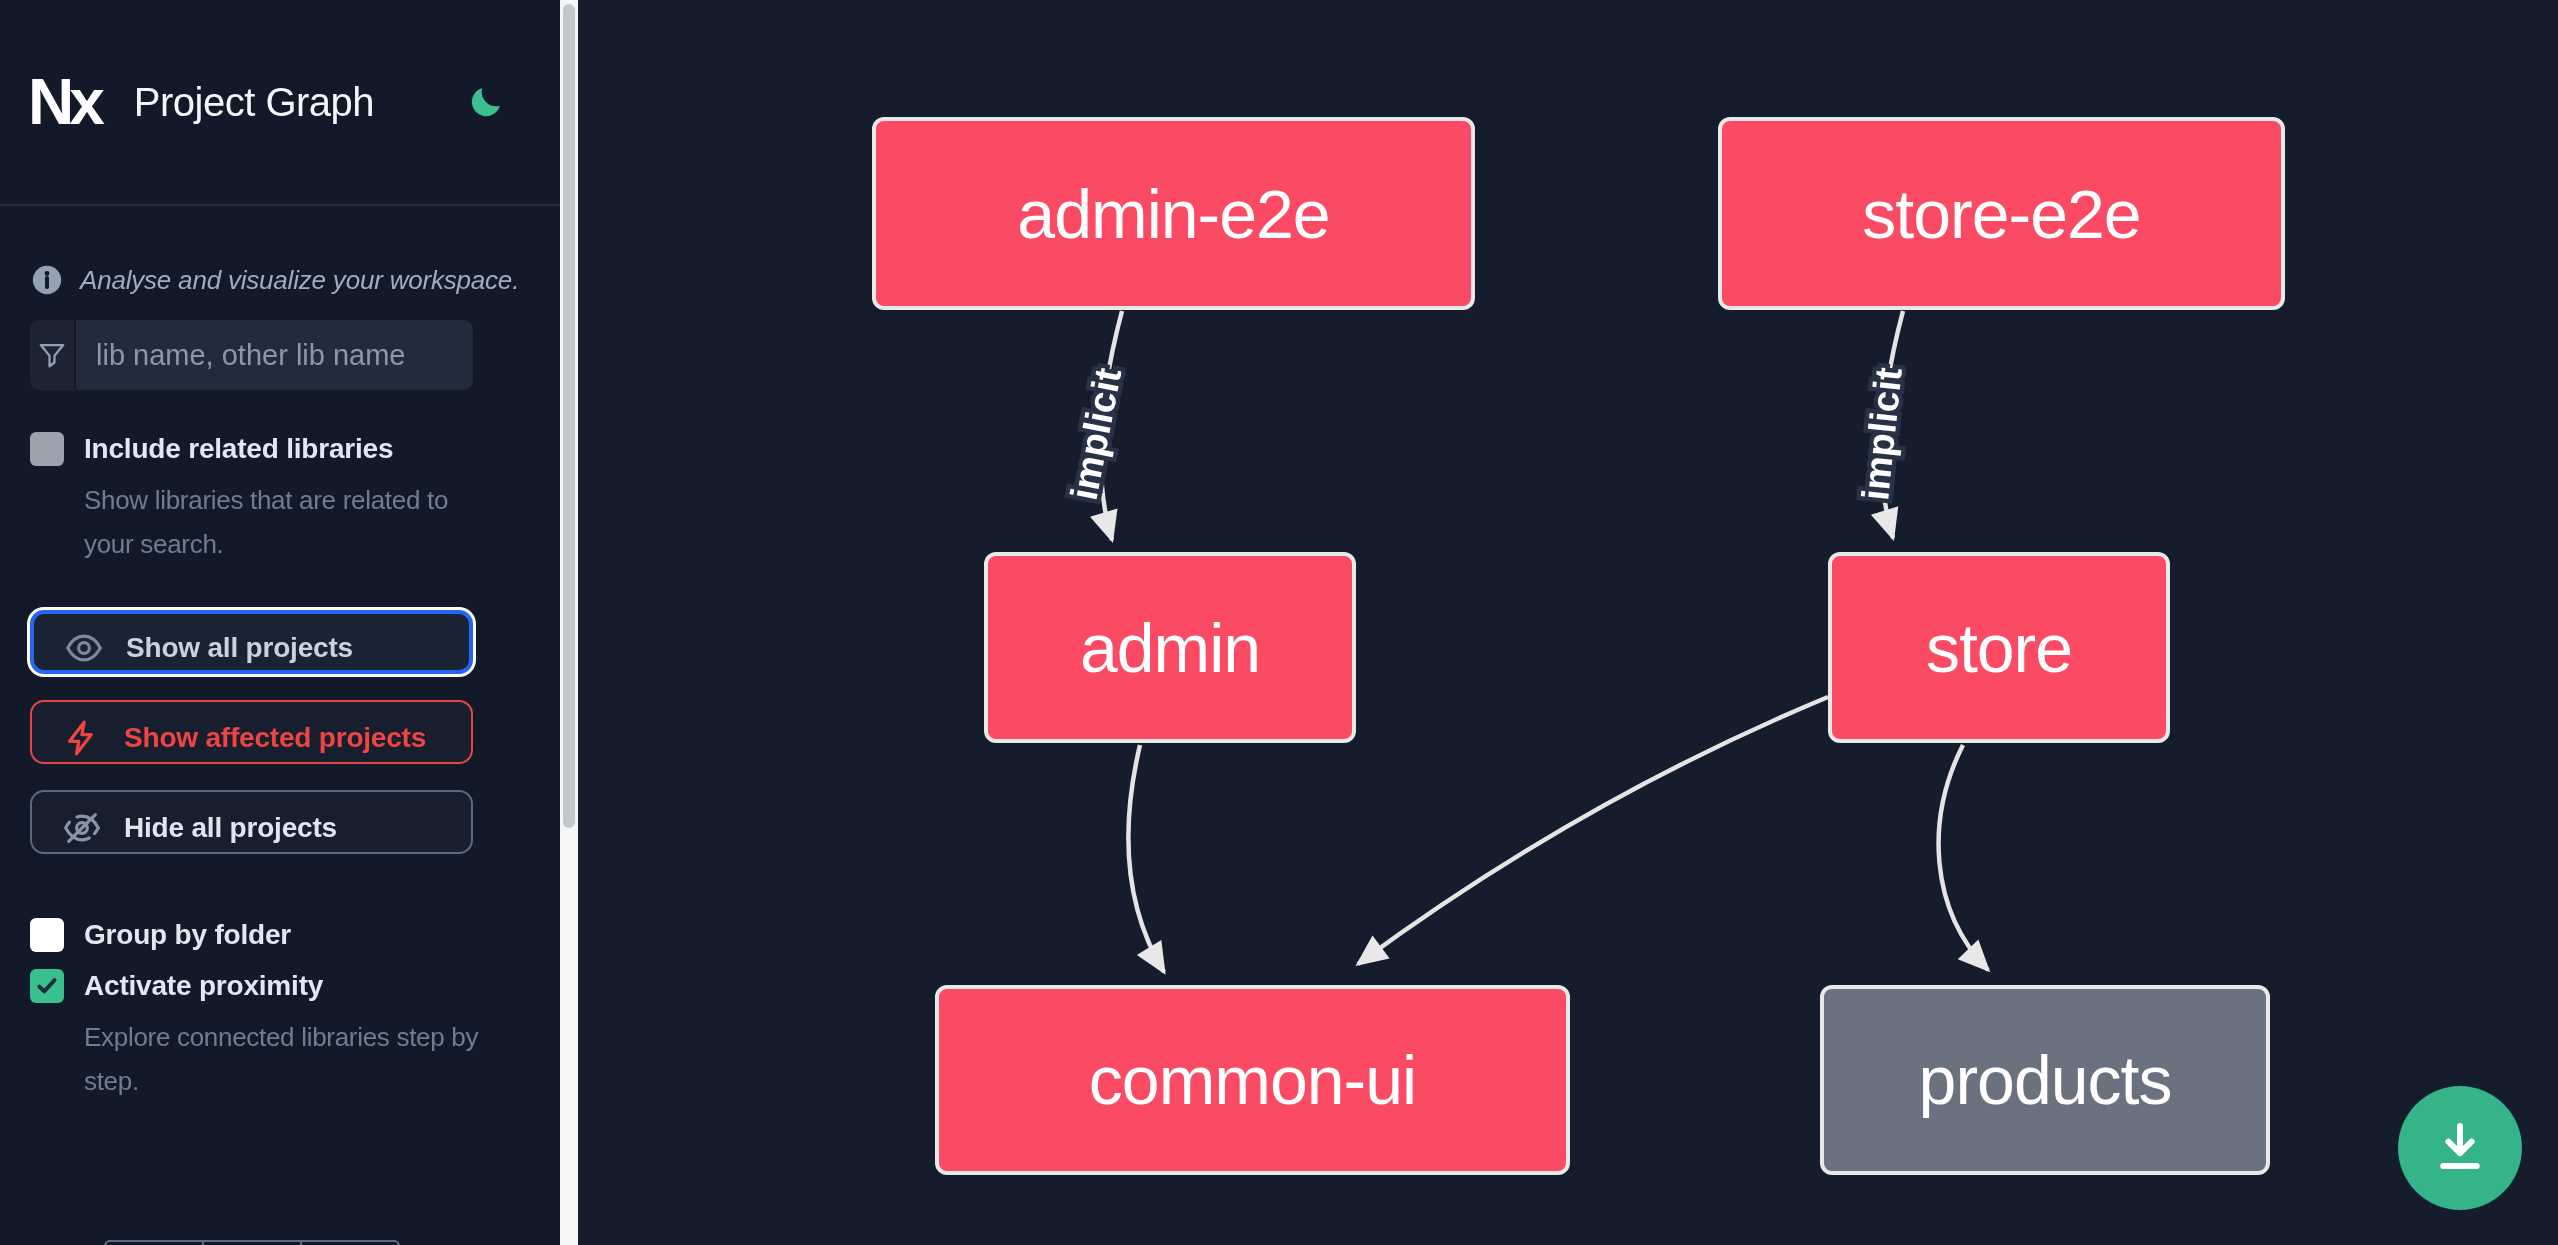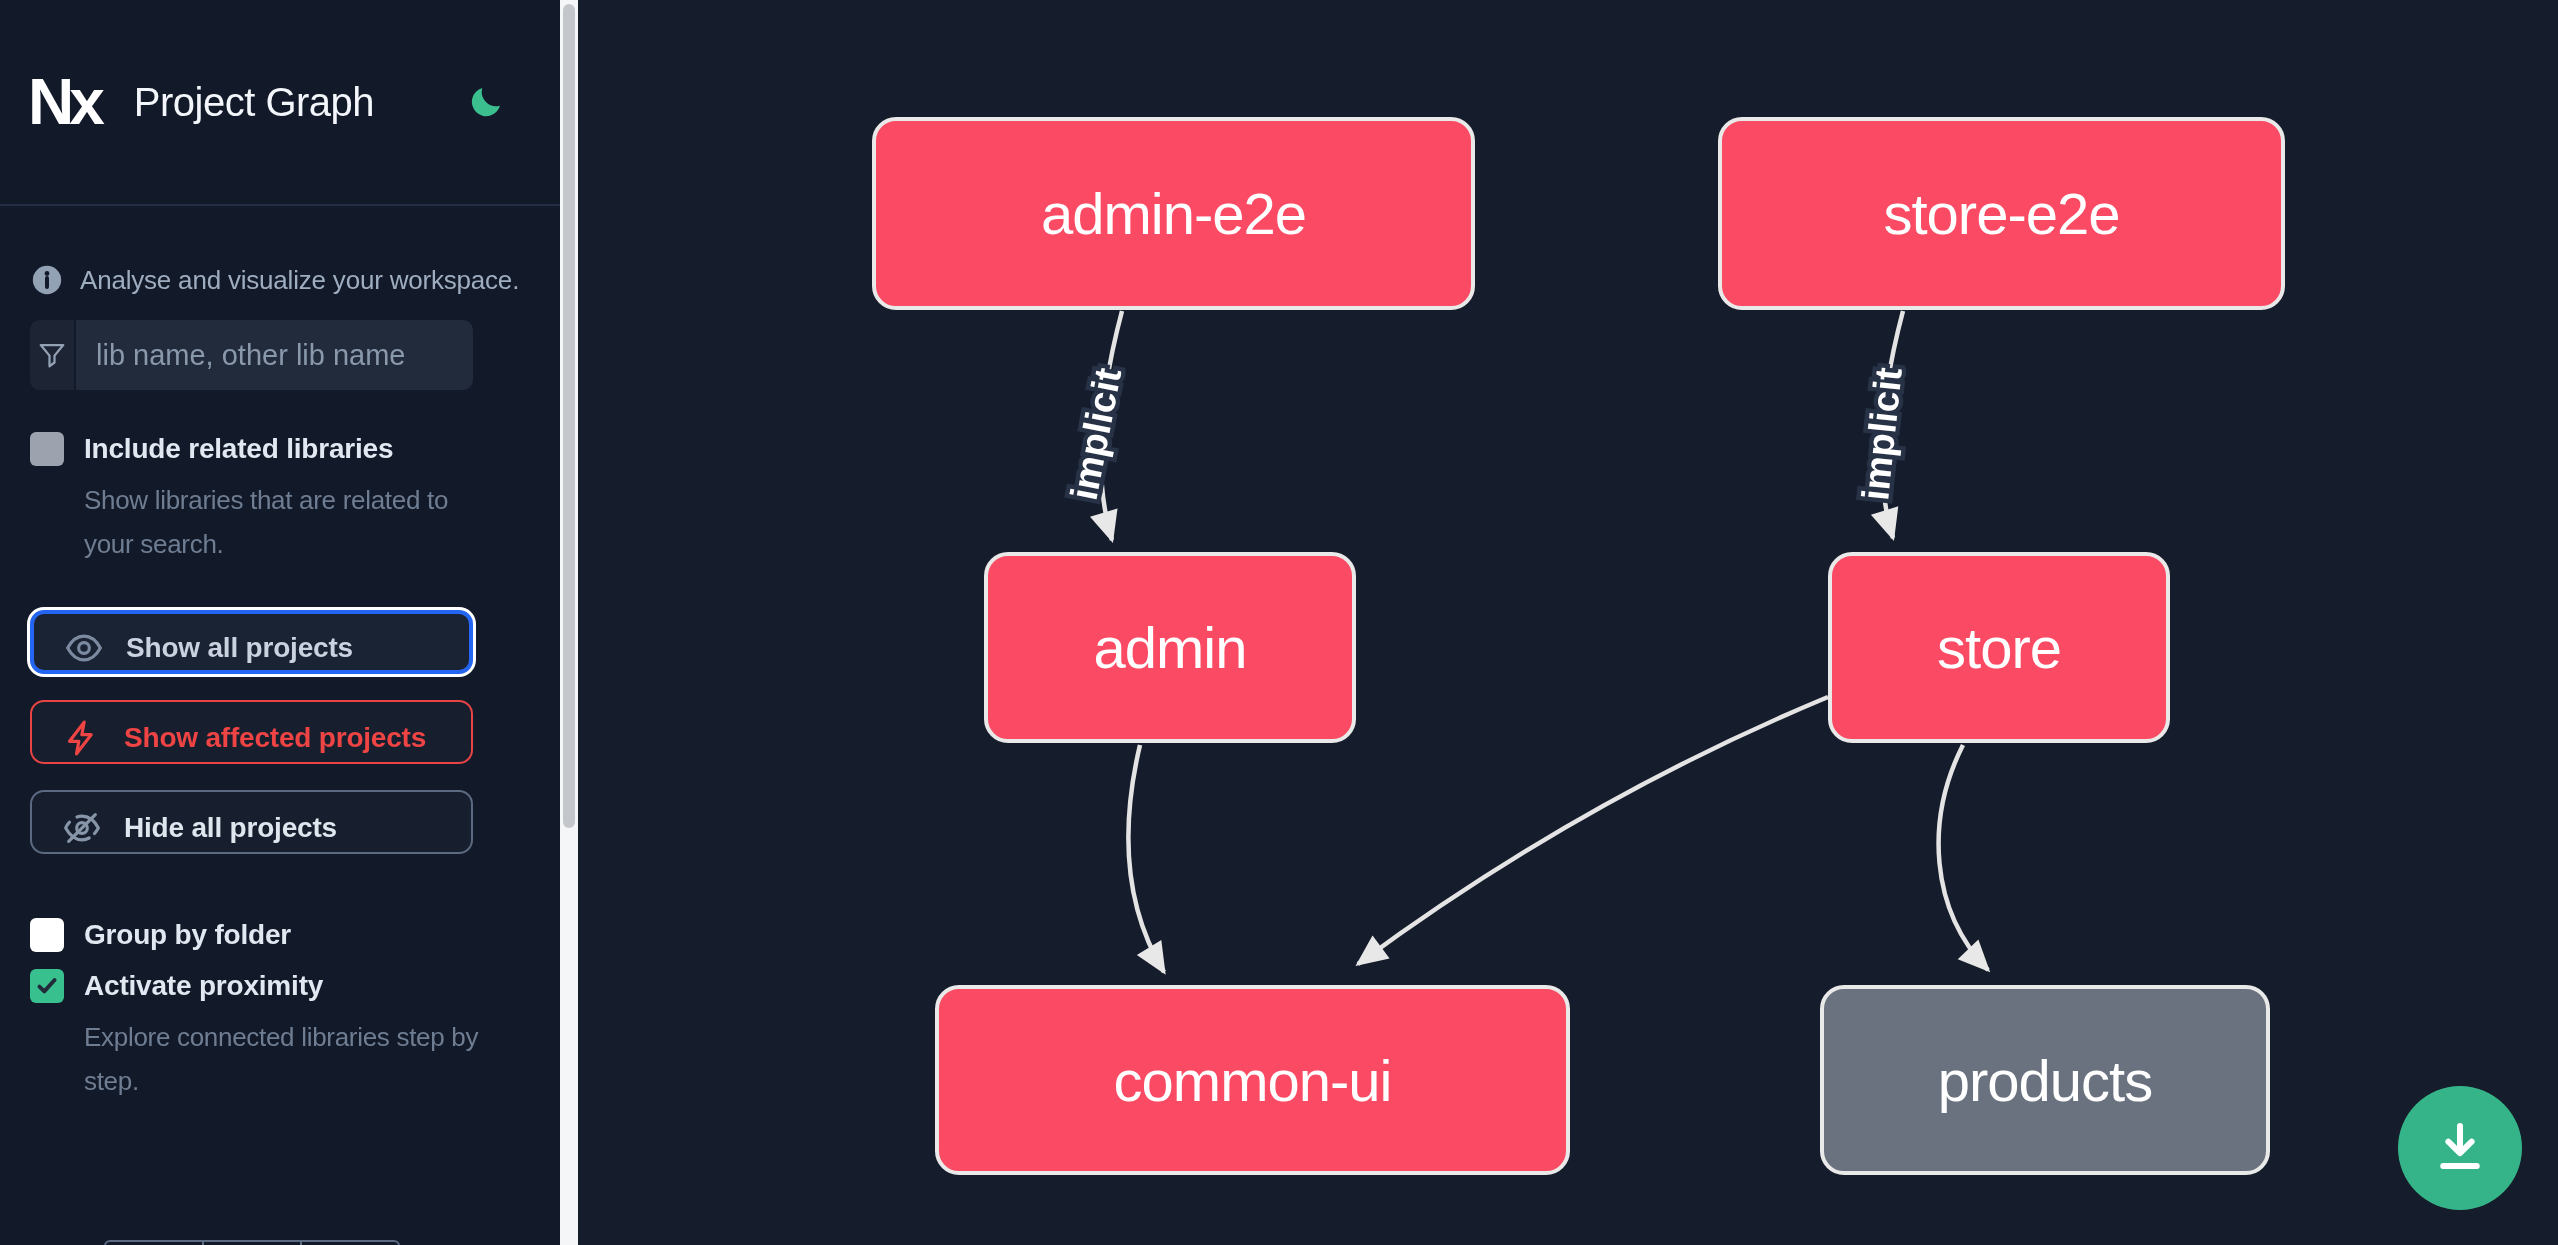--- a/index.html
+++ b/index.html
@@ -61,8 +61,8 @@
   
   .canvas{position:absolute;left:578px;top:0;width:1980px;height:1245px;background:#151c2b;}
   .edges-svg{position:absolute;left:0;top:0;z-index:1;}
-  .gnode{position:absolute;box-sizing:border-box;border:4px solid #e9e9e9;border-radius:24px;
-         display:flex;align-items:center;justify-content:center;color:#fff;font-size:58px;
+  .gnode{position:absolute;box-sizing:border-box;border:4px solid #e9e9e9;border-radius:12px;
+         display:flex;align-items:center;justify-content:center;color:#fff;font-size:68px;
          letter-spacing:-1px;cursor:pointer;z-index:10;}
   .gnode--affected{background:#fb4a63;}
   .gnode--plain{background:#6a7280;}

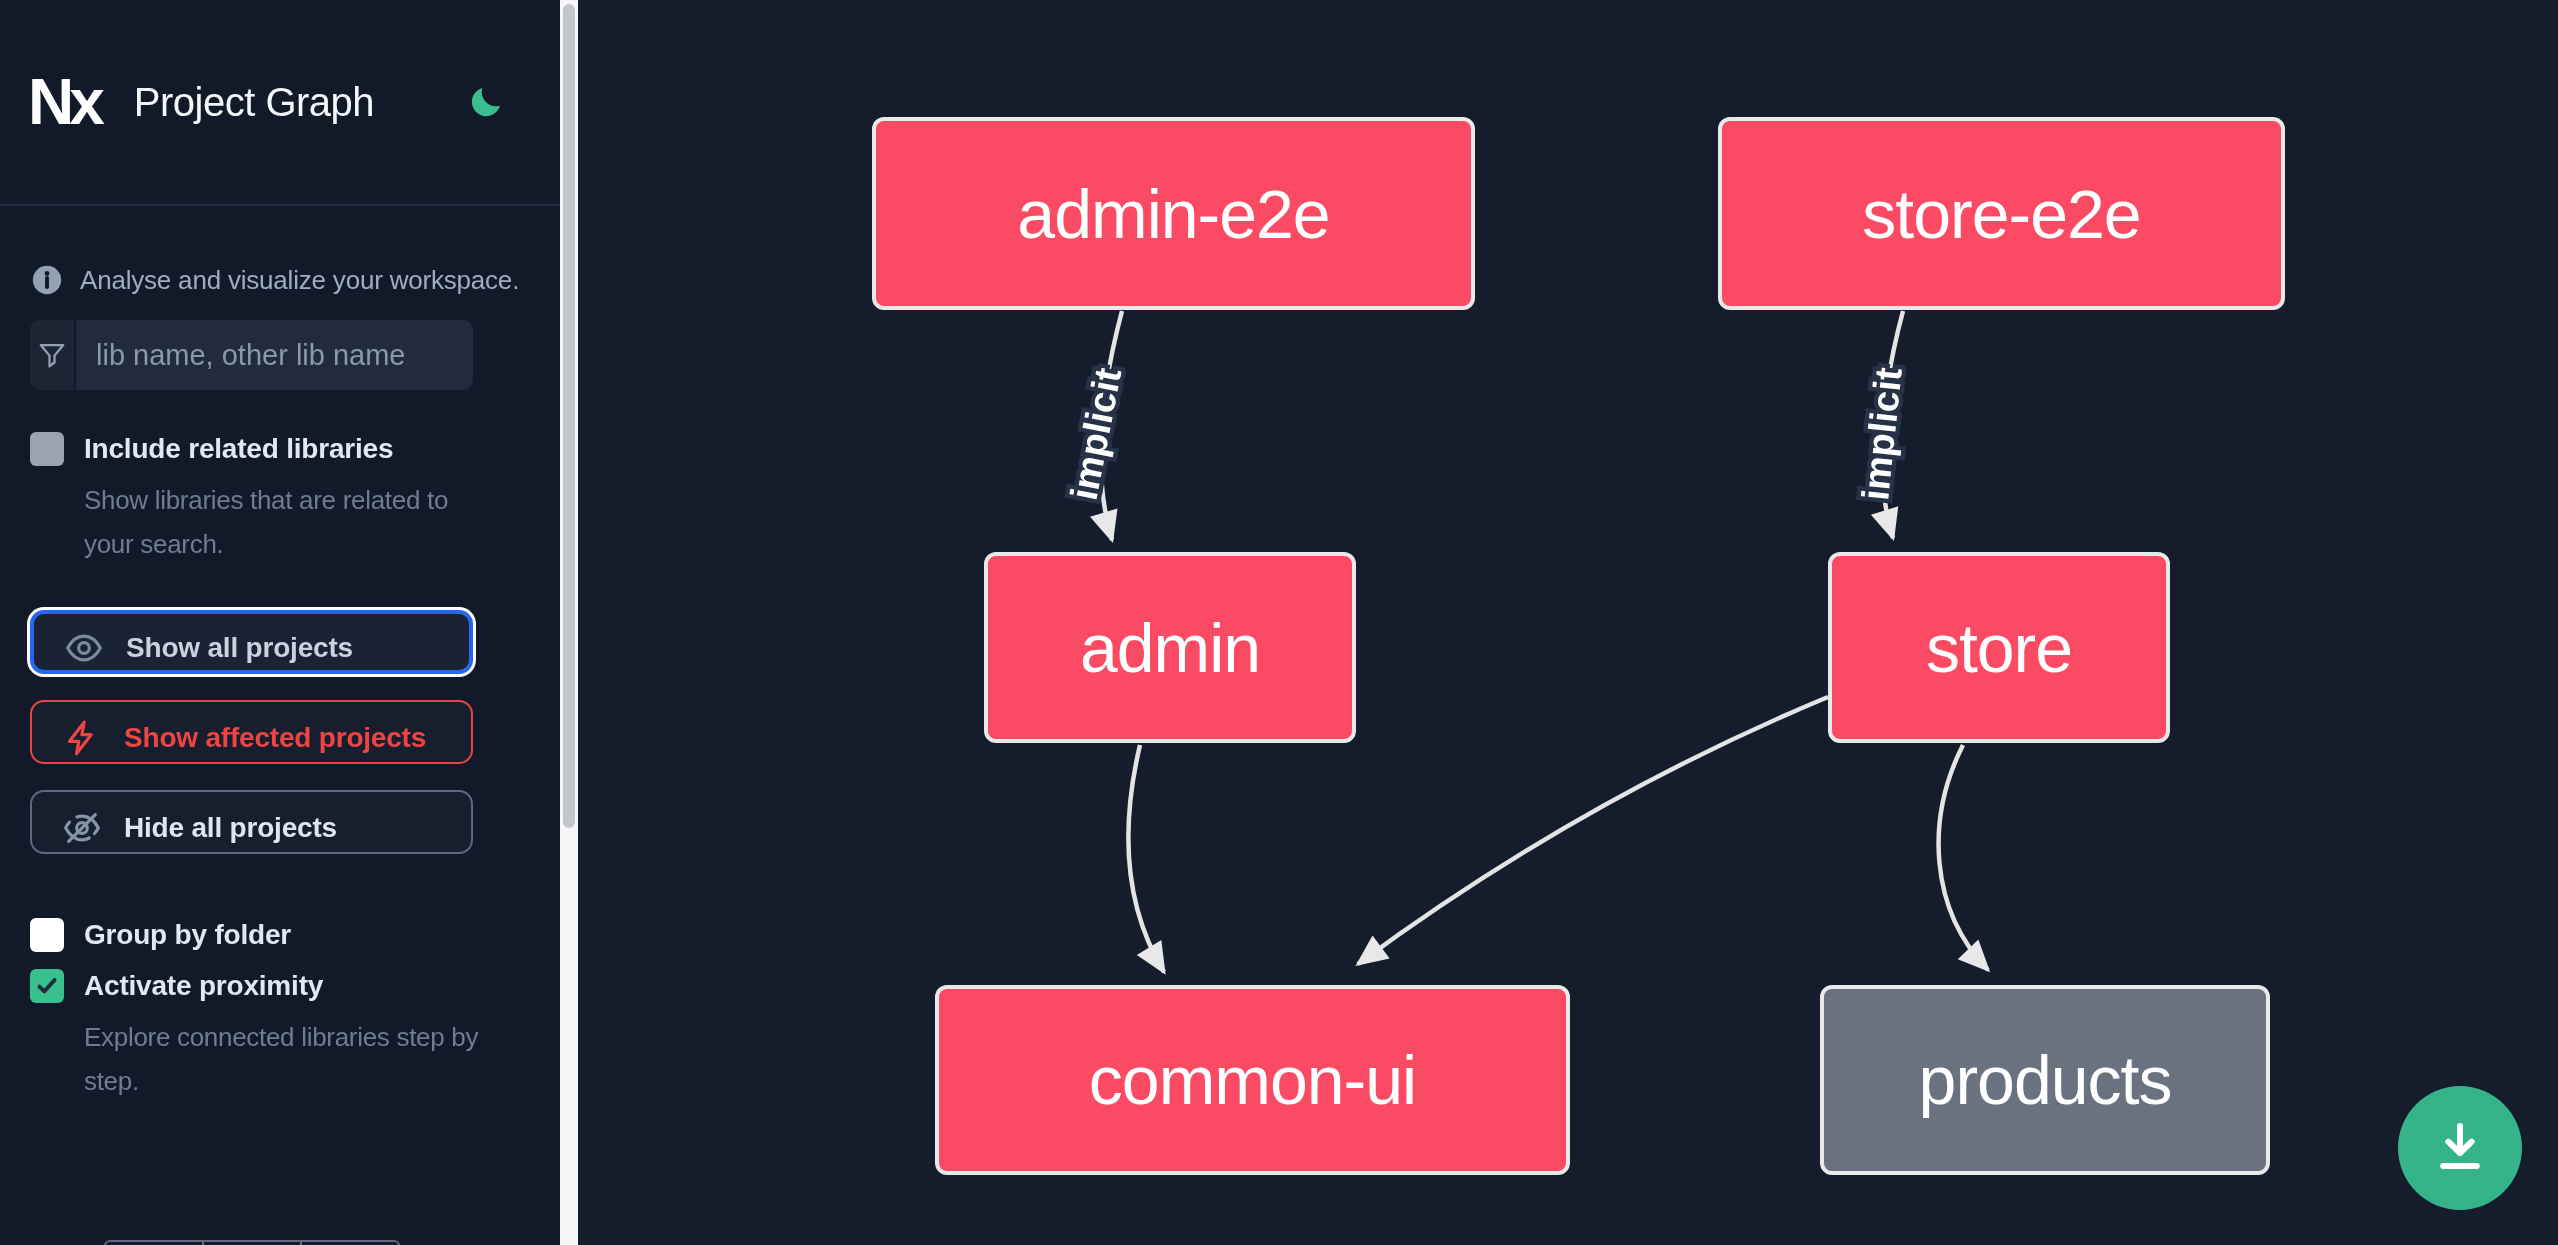--- a/index.html
+++ b/index.html
@@ -16,7 +16,7 @@
   .moon-btn{margin-left:auto;width:40px;height:40px;cursor:pointer;display:flex;align-items:center;justify-content:center;}
 
   .sb-content{padding:0 30px;}
-  .tagline-row{margin-top:57px;display:flex;align-items:center;gap:16px;}
+  .tagline-row{margin-top:57px;display:flex;align-items:center;gap:16px;font-style:italic;}
   .tagline{color:#9fadc0;font-size:26px;letter-spacing:-0.2px;}
 
   .search-box{margin-top:23px;height:70px;display:flex;align-items:stretch;background:#222b3c;

